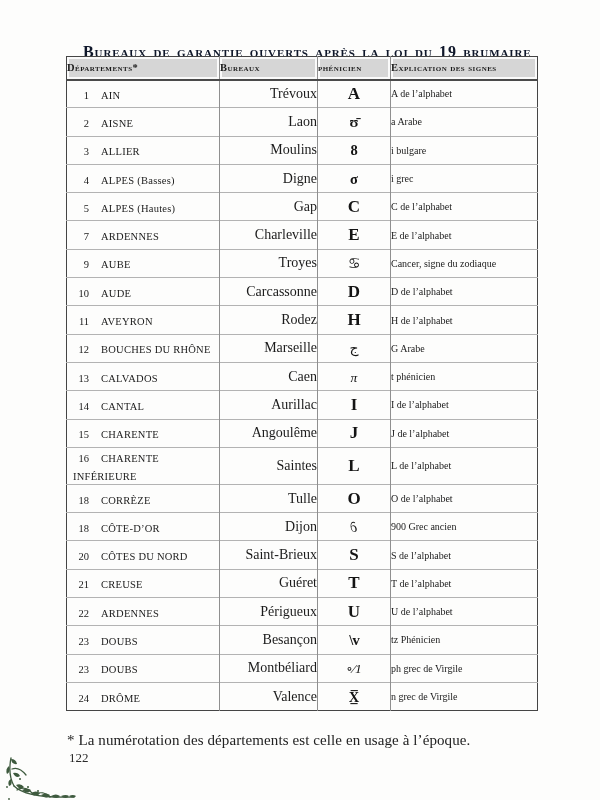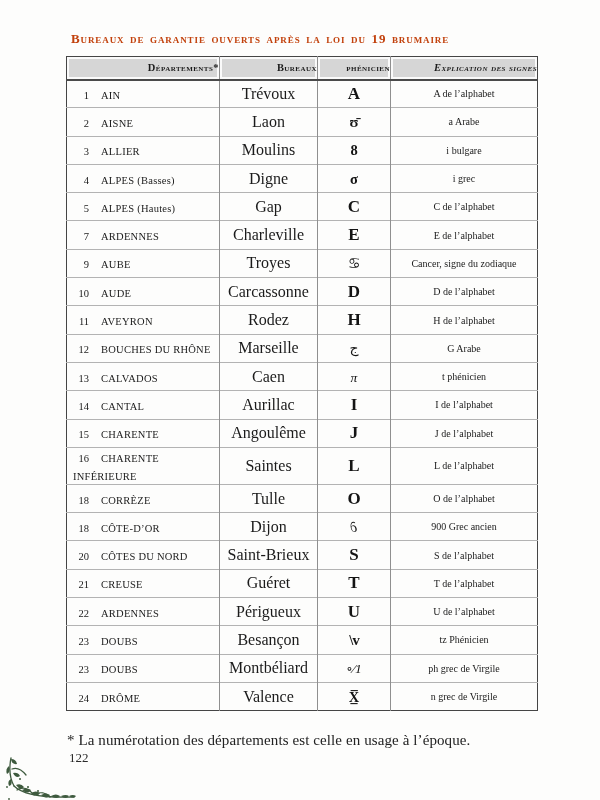--- a/index.html
+++ b/index.html
@@ -10,9 +10,9 @@
   }
   .page{position:absolute;inset:0;}
   .title{
-    position:absolute;left:67px;top:27px;margin:4px;
-    font-size:13px;font-weight:700;font-variant:small-caps;
-    letter-spacing:0.9px;word-spacing:1.5px;color:#c2410c;white-space:nowrap;
+    position:absolute;left:67px;top:27px;margin:16px;
+    font-size:16px;font-weight:700;font-variant:small-caps;
+    letter-spacing:0.9px;word-spacing:1.5px;color:#0f172a;white-space:nowrap;
   }
   table.gtable{
     position:absolute;left:66px;top:56px;width:471px;

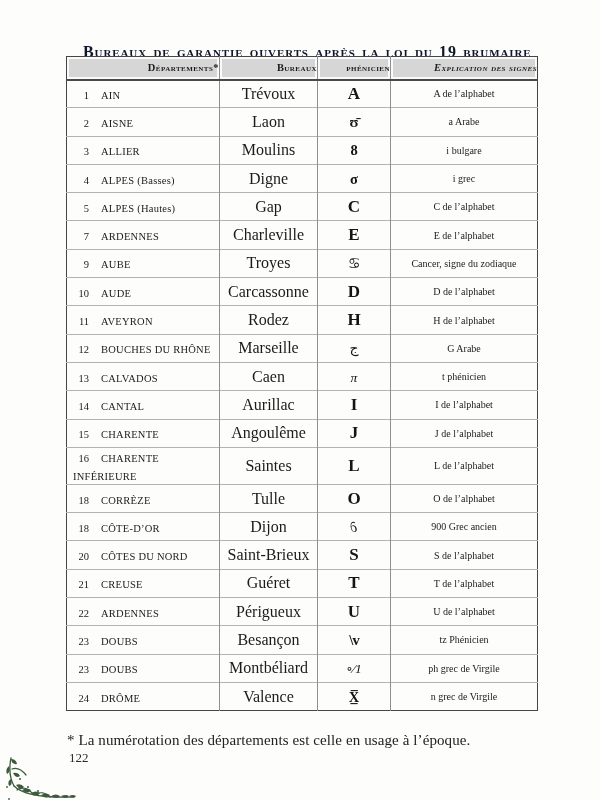--- a/index.html
+++ b/index.html
@@ -24,7 +24,7 @@
     background:#d6d6d6;box-shadow:inset 0 0 0 2px #fafafa;
     border-right:1px solid #8f8f8f;border-bottom:2px solid #4a4a4a;
     font-size:10.5px;font-weight:700;font-variant:small-caps;
-    letter-spacing:0.45px;color:#1b1b1b;padding:0;text-align:right;
+    letter-spacing:0.45px;color:#1b1b1b;padding:0;text-align:left;
   }
   th:last-child{border-right:none;font-style:italic;}
   tbody tr{height:28.3px;border-radius:9px;}

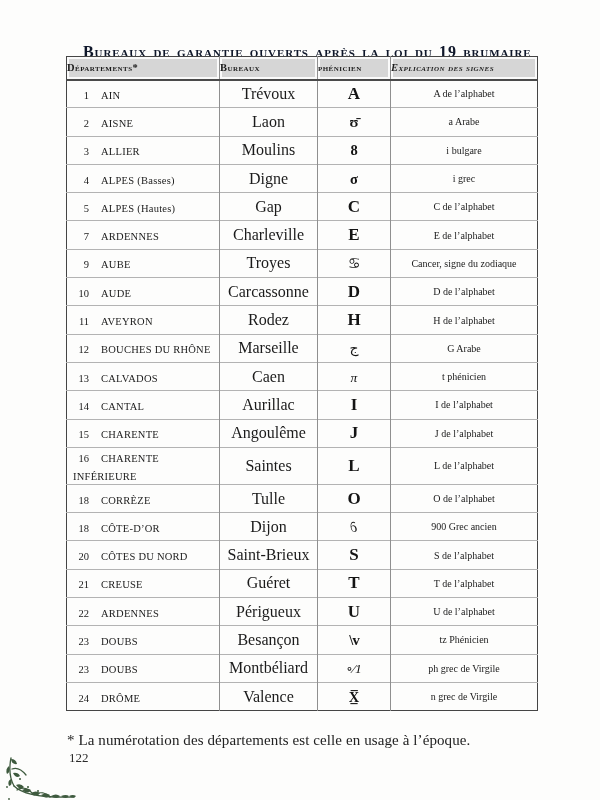--- a/index.html
+++ b/index.html
@@ -26,7 +26,7 @@
     font-size:10.5px;font-weight:700;font-variant:small-caps;
     letter-spacing:0.45px;color:#1b1b1b;padding:0;text-align:left;
   }
-  th:last-child{border-right:none;font-style:italic;}
+  th:last-child{border-right:none;}
   tbody tr{height:28.3px;border-radius:9px;}
   td{
     border-right:1px solid #8f8f8f;border-top:1px solid #b3b3b3;

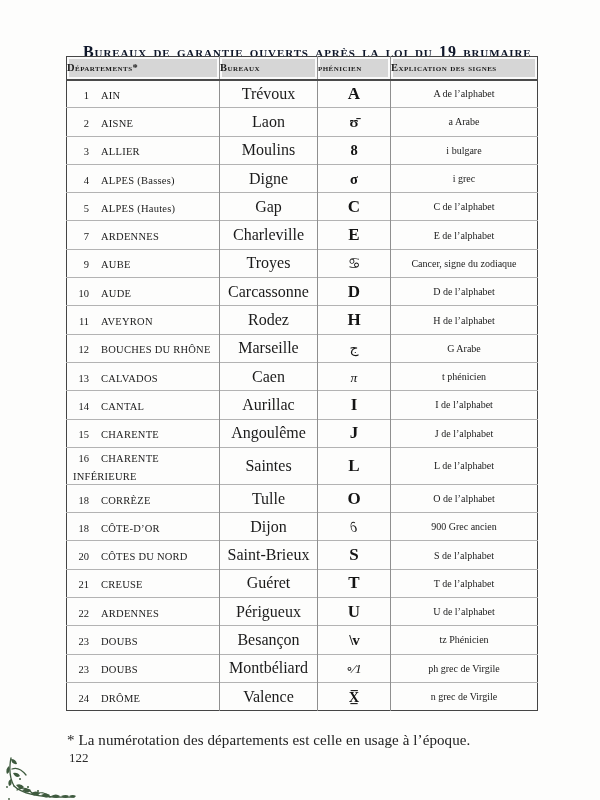--- a/index.html
+++ b/index.html
@@ -36,7 +36,7 @@
   td.c-dept{padding-left:6px;}
   .num{display:inline-block;width:16px;text-align:right;margin-right:12px;font-size:10.5px;}
   .dept{font-size:10.5px;letter-spacing:0.25px;}
-  td.c-bur{text-align:center;font-size:16px;}
+  td.c-bur{text-align:right;font-size:14px;}
   td.c-sign{text-align:center;}
   td.c-expl{text-align:center;font-size:10px;}
   .sign{

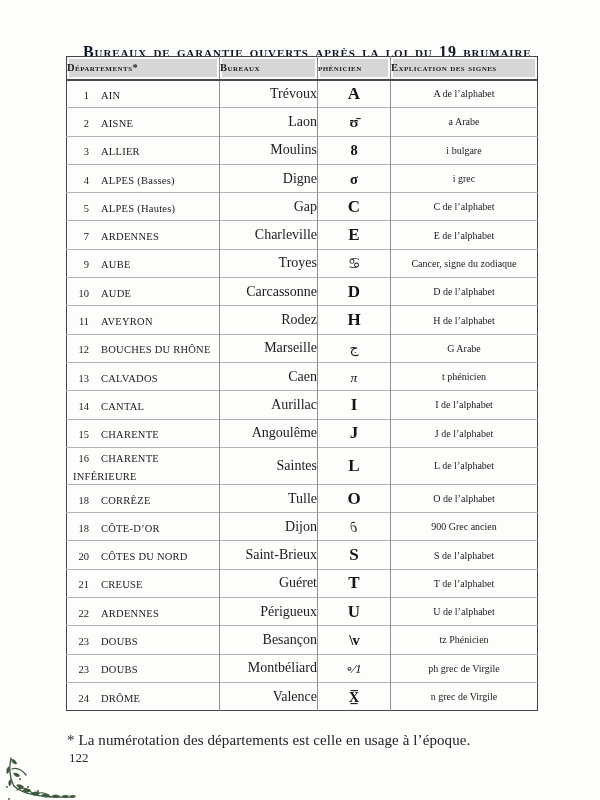--- a/index.html
+++ b/index.html
@@ -38,7 +38,7 @@
   .dept{font-size:10.5px;letter-spacing:0.25px;}
   td.c-bur{text-align:right;font-size:14px;}
   td.c-sign{text-align:center;}
-  td.c-expl{text-align:center;font-size:10px;}
+  td.c-expl{text-align:left;font-size:10px;}
   .sign{
     font-family:"Liberation Serif","DejaVu Serif","DejaVu Sans",serif;
     font-weight:700;font-size:17px;line-height:1;color:#141414;

